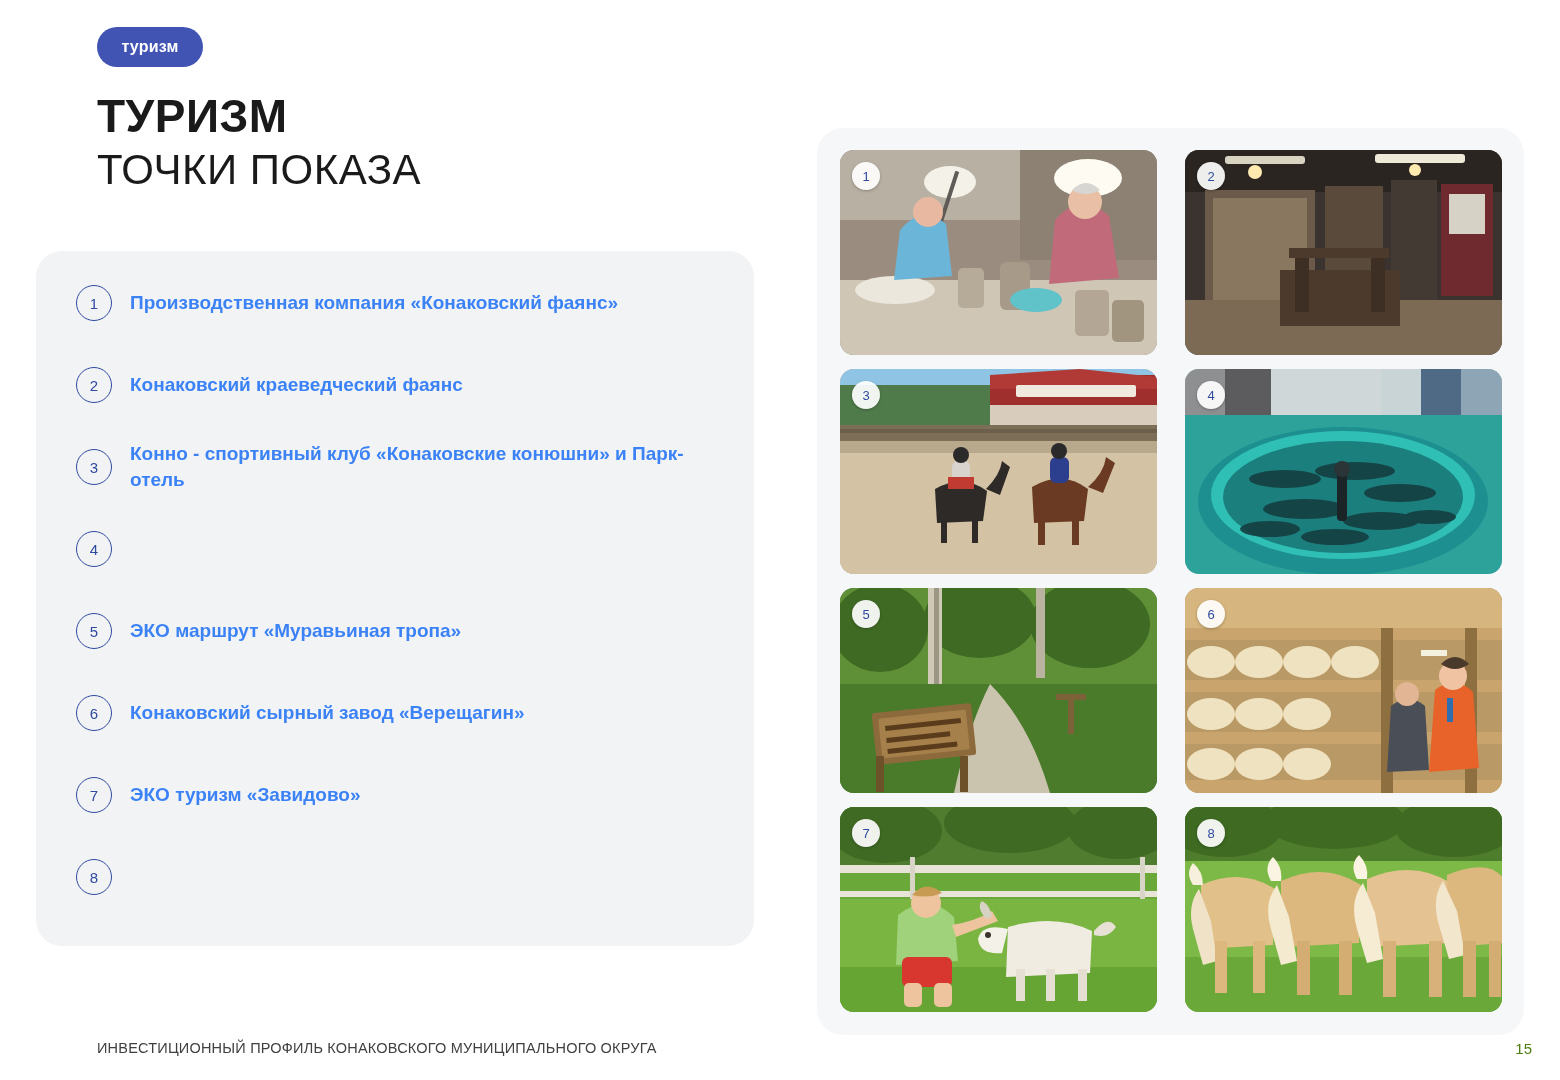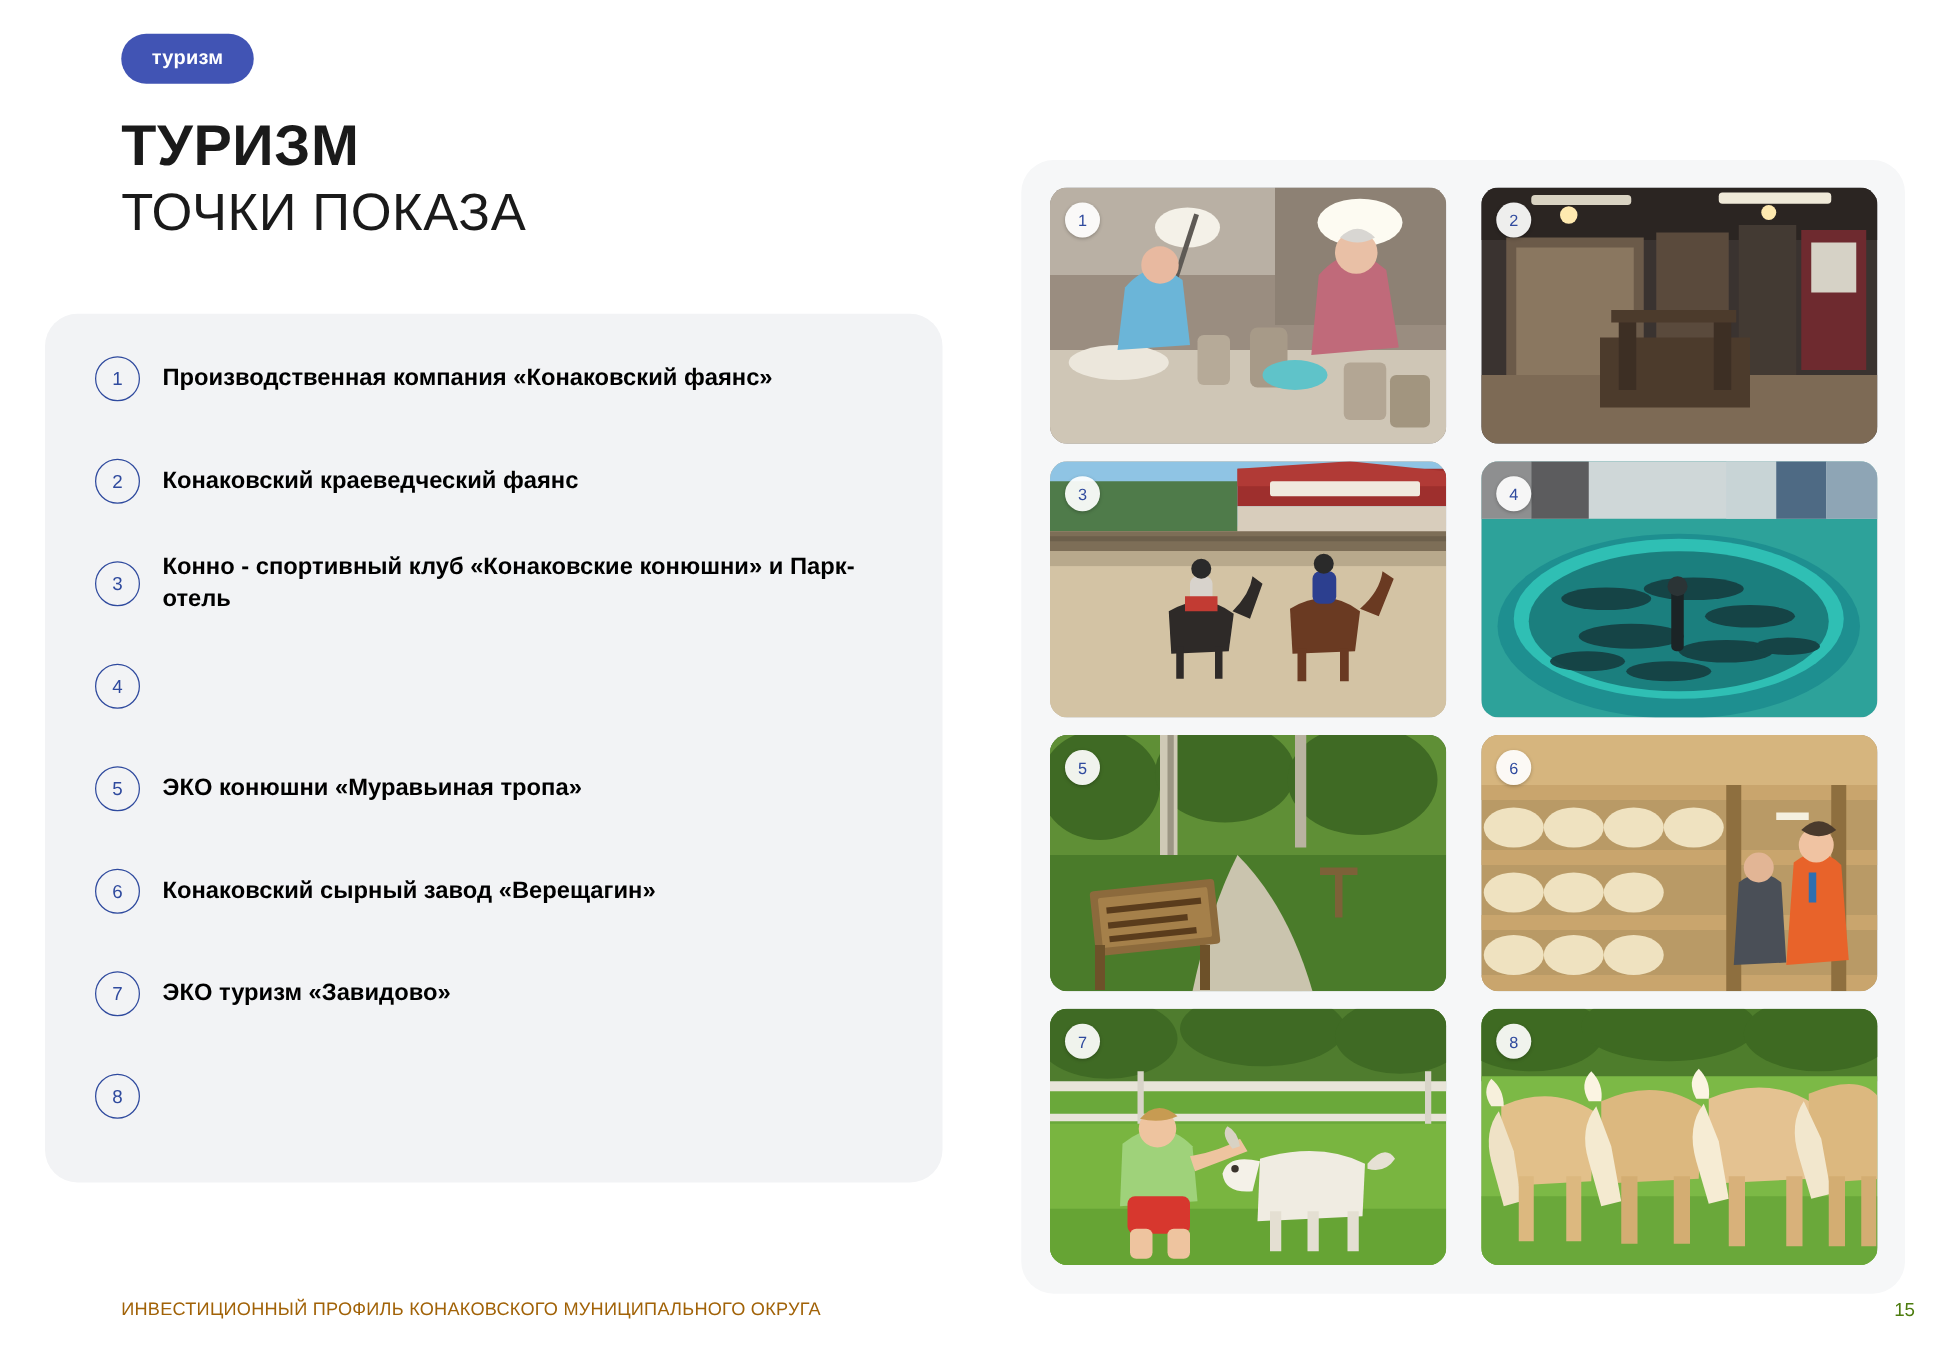--- a/index.html
+++ b/index.html
@@ -94,7 +94,7 @@
   .item-label {
     font-size: 19px;
     font-weight: bold;
-    color: #000000;
+    color: #3b82f6;
     line-height: 1.35;
   }
 

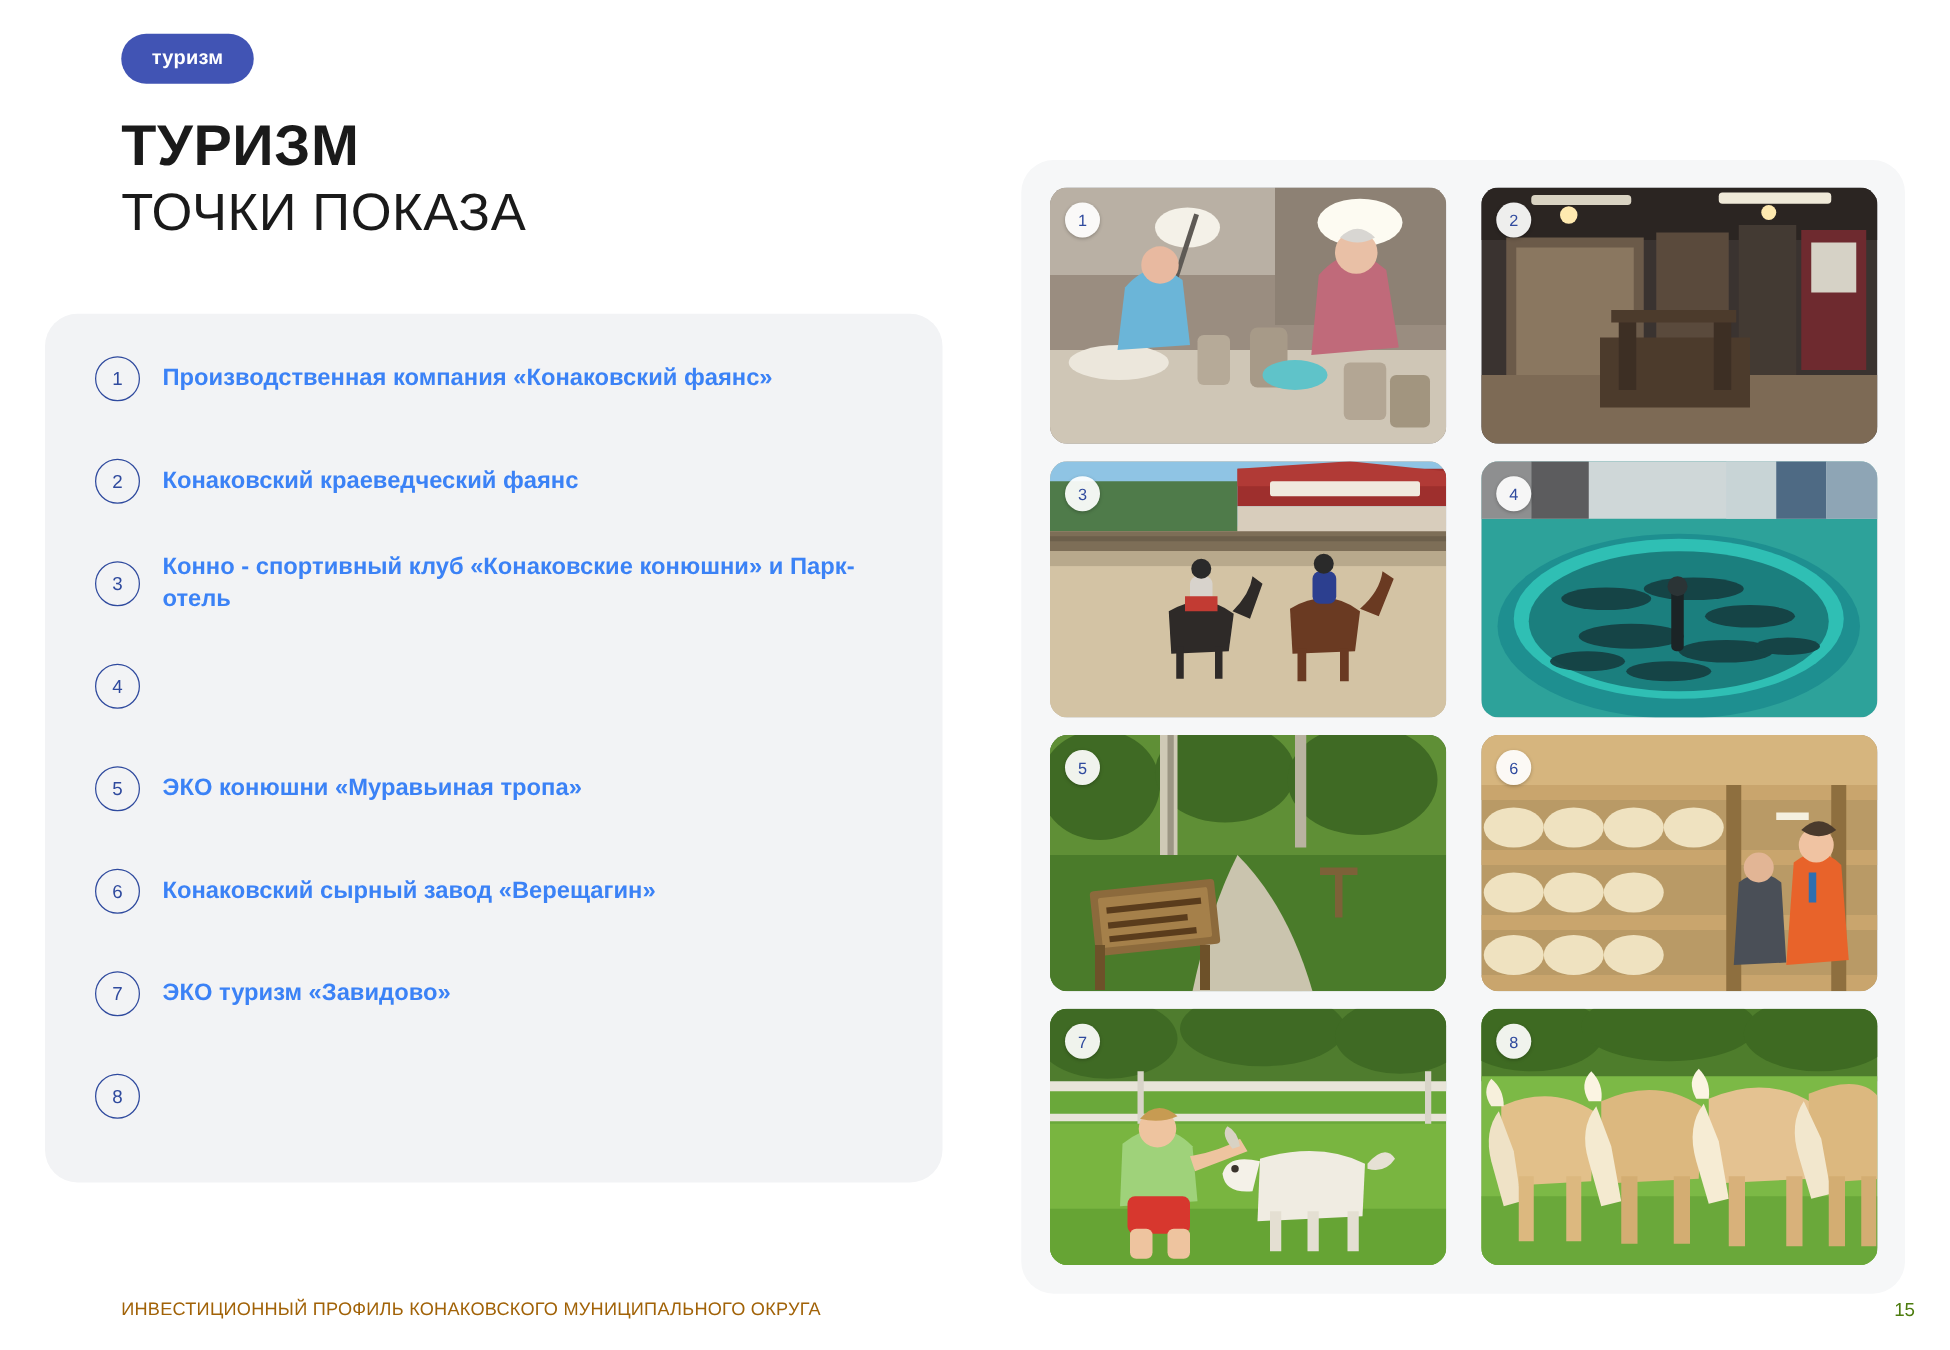--- a/index.html
+++ b/index.html
@@ -194,7 +194,7 @@
 
   <div class="list-item">
     <div class="num-badge">5</div>
-    <div class="item-label">ЭКО конюшни «Муравьиная тропа»</div>
+    <div class="item-label">ЭКО маршрут «Муравьиная тропа»</div>
   </div>
 
   <div class="list-item">

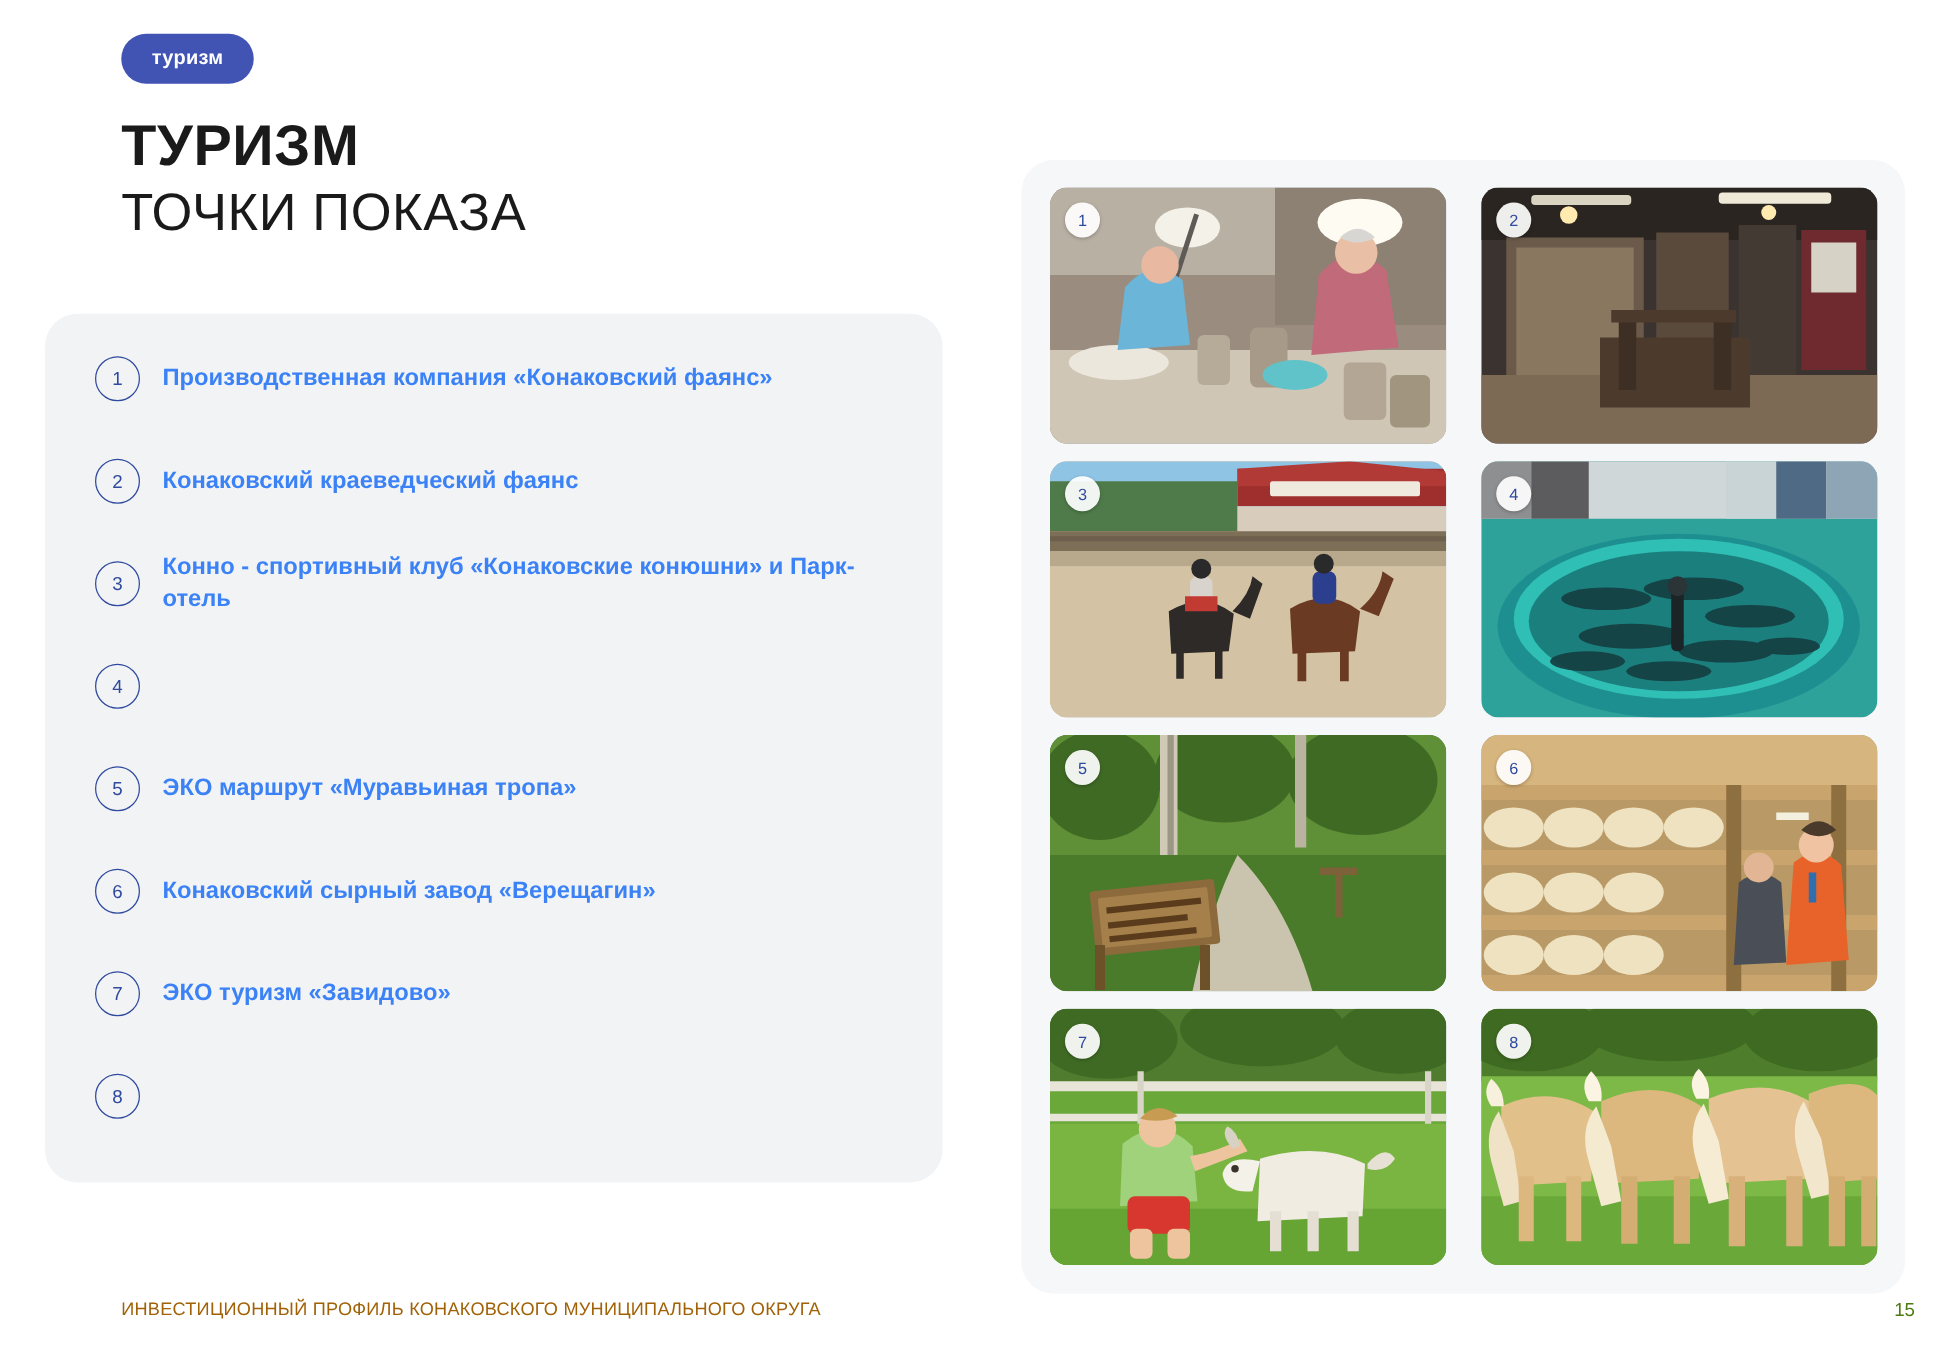--- a/index.html
+++ b/index.html
@@ -149,7 +149,7 @@
     left: 97px;
     top: 1040px;
     font-size: 14.5px;
-    color: #a16207;
+    color: #404040;
     letter-spacing: .2px;
   }
   .page-number {

